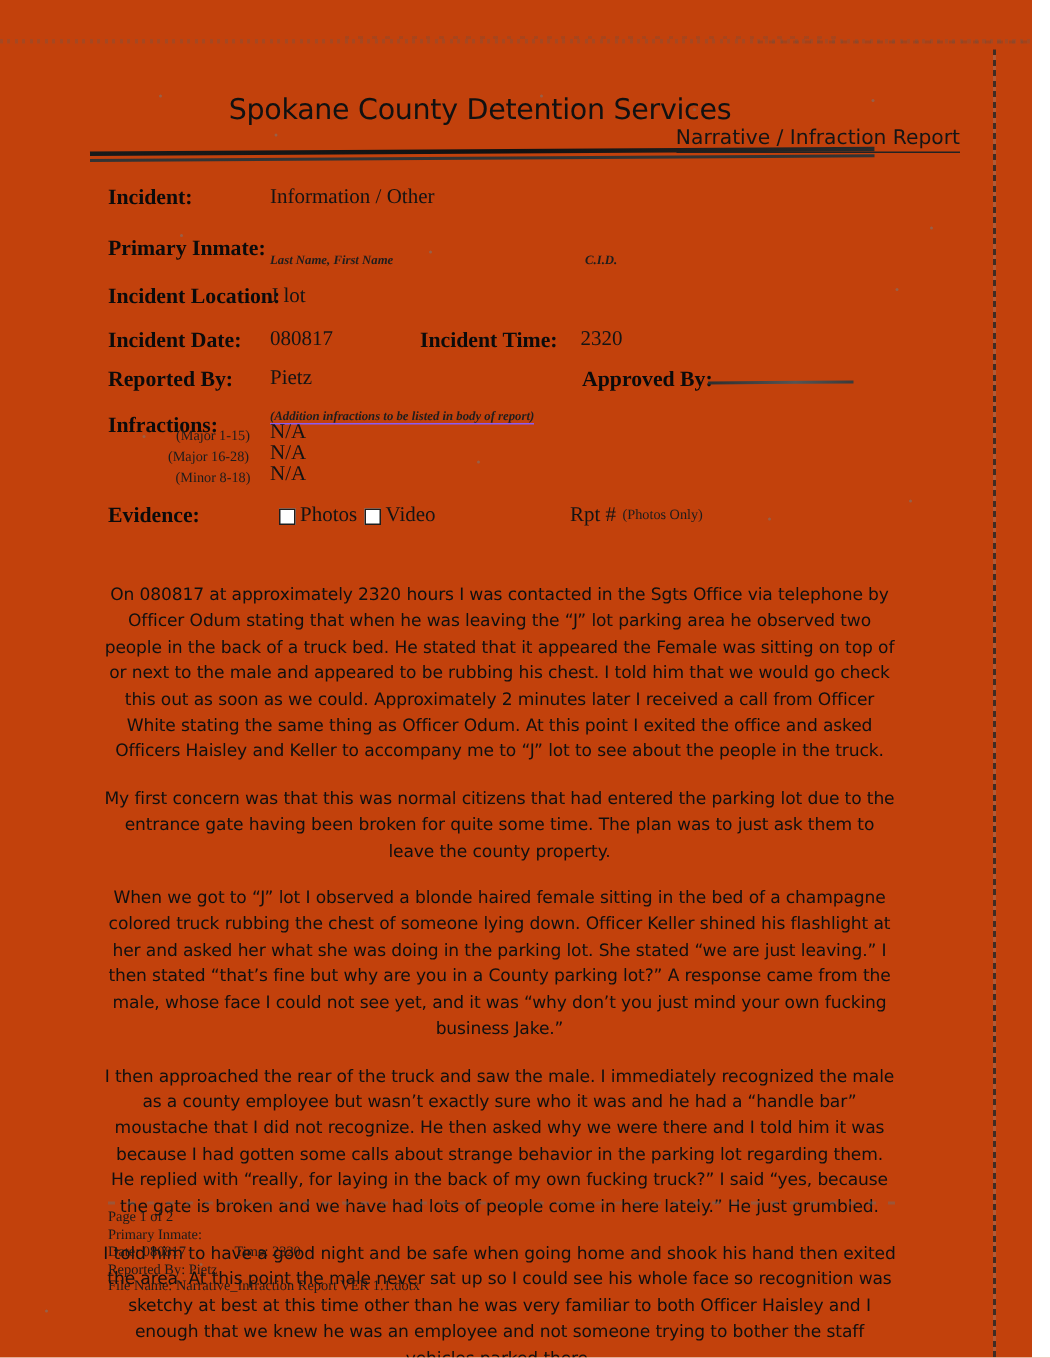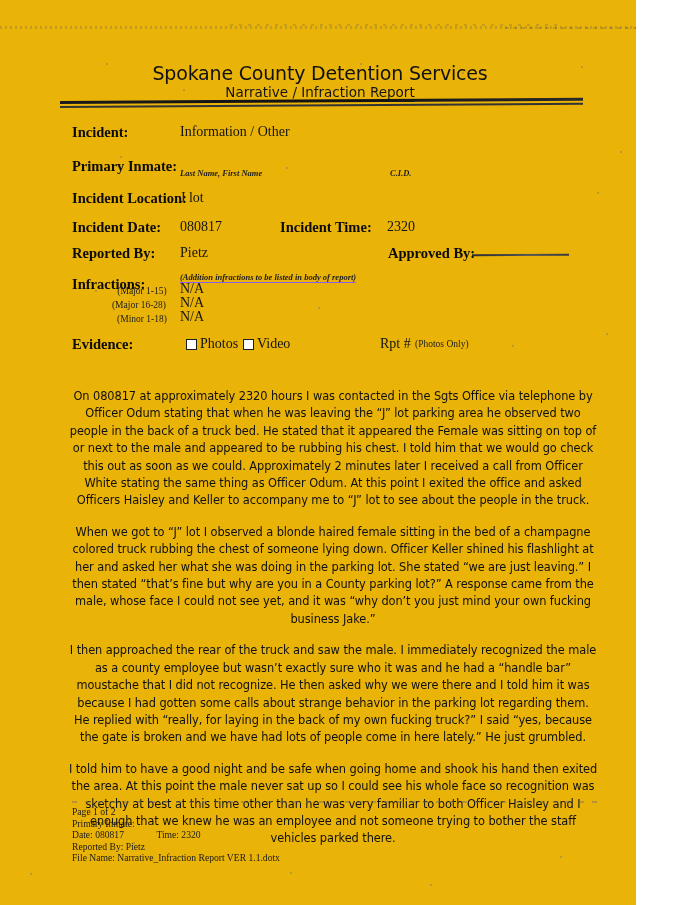--- a/index.html
+++ b/index.html
@@ -14,10 +14,10 @@
   }
   #page {
     position: relative;
-    width: 636px;
+    width: 688px;
     height: 905px;
     overflow: hidden;
-    background: #eab308;
+    background: #c2410c;
   }
 
   

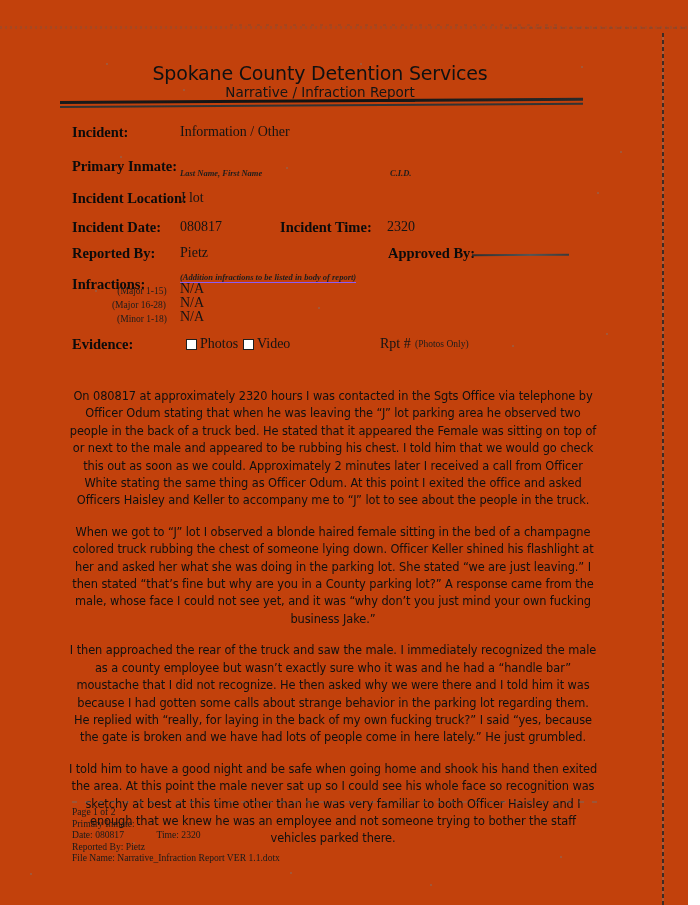--- a/index.html
+++ b/index.html
@@ -92,7 +92,7 @@
     position: absolute;
     left: 0; top: 84px;
     width: 640px;
-    text-align: center;
+    text-align: right;
     font-family: "DejaVu Sans", sans-serif;
     font-size: 13.5px;
     color: #151515;

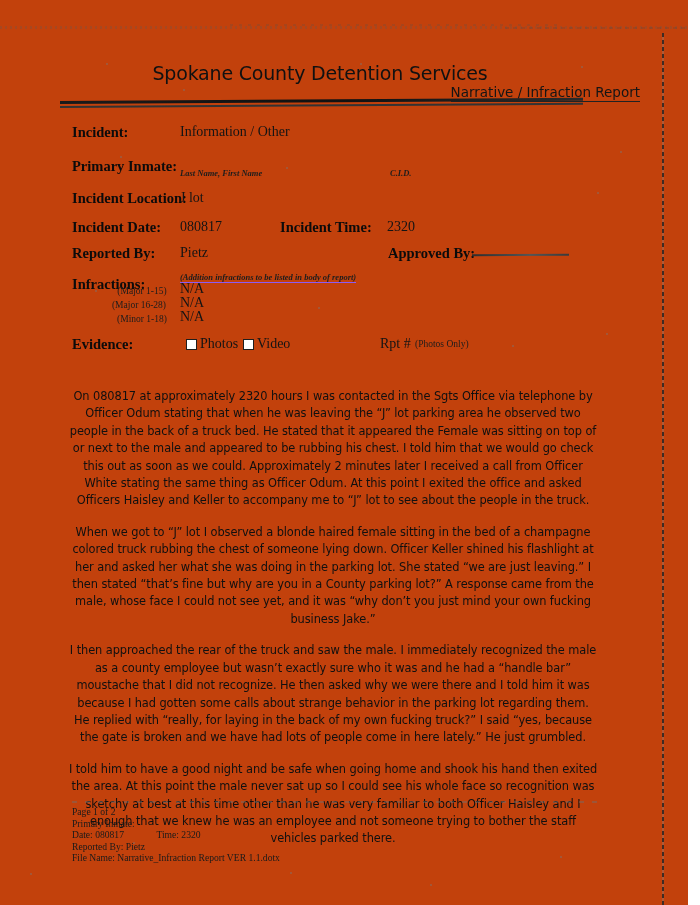--- a/index.html
+++ b/index.html
@@ -276,7 +276,7 @@
     <div class="f-sub" style="left:104px; top:300px; width:70px;">(Major 16-28)</div>
     <div class="f-value" style="left:180px; top:295px;">N/A</div>
 
-    <div class="f-sub" style="left:110px; top:314px; width:64px;">(Minor 1-18)</div>
+    <div class="f-sub" style="left:110px; top:314px; width:64px;">(Minor 8-18)</div>
     <div class="f-value" style="left:180px; top:309px;">N/A</div>
 
     <div class="f-label" style="left:72px; top:336px;">Evidence:</div>

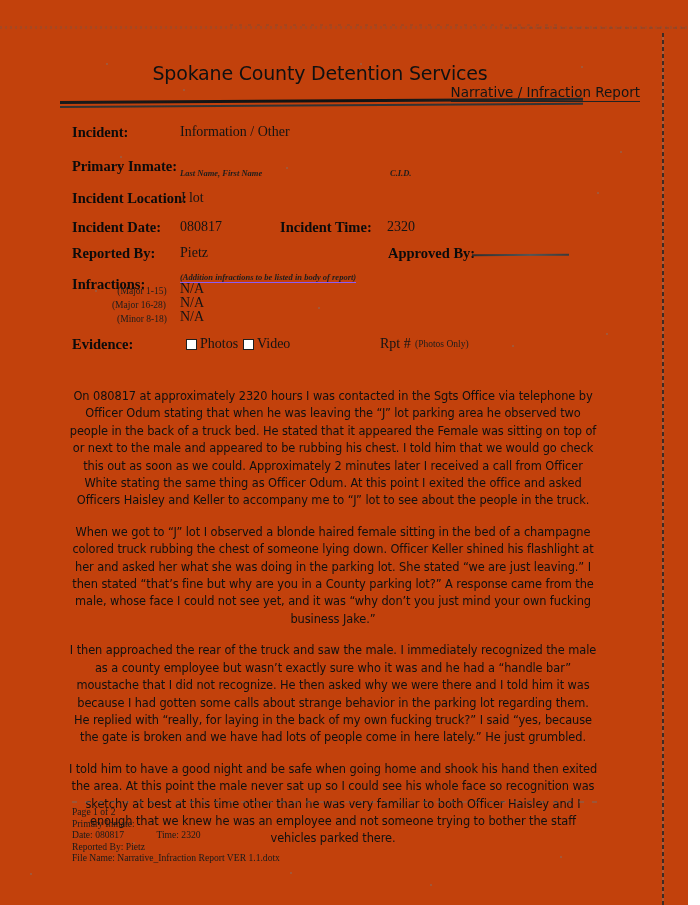--- a/index.html
+++ b/index.html
@@ -293,6 +293,7 @@
 
   <div class="narrative">
     <p>On 080817 at approximately 2320 hours I was contacted in the Sgts Office via telephone by Officer Odum stating that when he was leaving the “J” lot parking area he observed two people in the back of a truck bed.  He stated that it appeared the Female was sitting on top of or next to the male and appeared to be rubbing his chest.  I told him that we would go check this out as soon as we could.  Approximately 2 minutes later I received a call from Officer White stating the same thing as Officer Odum.  At this point I exited the office and asked Officers Haisley and Keller to accompany me to “J” lot to see about the people in the truck.</p>
+    <p>My first concern was that this was normal citizens that had entered the parking lot due to the entrance gate having been broken for quite some time.  The plan was to just ask them to leave the county property.</p>
     <p>When we got to “J” lot I observed a blonde haired female sitting in the bed of a champagne colored truck rubbing the chest of someone lying down.  Officer Keller shined his flashlight at her and asked her what she was doing in the parking lot.  She stated “we are just leaving.”  I then stated “that’s fine but why are you in a County parking lot?”  A response came from the male, whose face I could not see yet, and it was “why don’t you just mind your own fucking business Jake.”</p>
     <p>I then approached the rear of the truck and saw the male.  I immediately recognized the male as a county employee but wasn’t exactly sure who it was and he had a “handle bar” moustache that I did not recognize.  He then asked why we were there and I told him it was because I had gotten some calls about strange behavior in the parking lot regarding them.  He replied with “really, for laying in the back of my own fucking truck?”  I said “yes, because the gate is broken and we have had lots of people come in here lately.”  He just grumbled.</p>
     <p>I told him to have a good night and be safe when going home and shook his hand then exited the area.  At this point the male never sat up so I could see his whole face so recognition was sketchy at best at this time other than he was very familiar to both Officer Haisley and I enough that we knew he was an employee and not someone trying to bother the staff vehicles parked there.</p>

